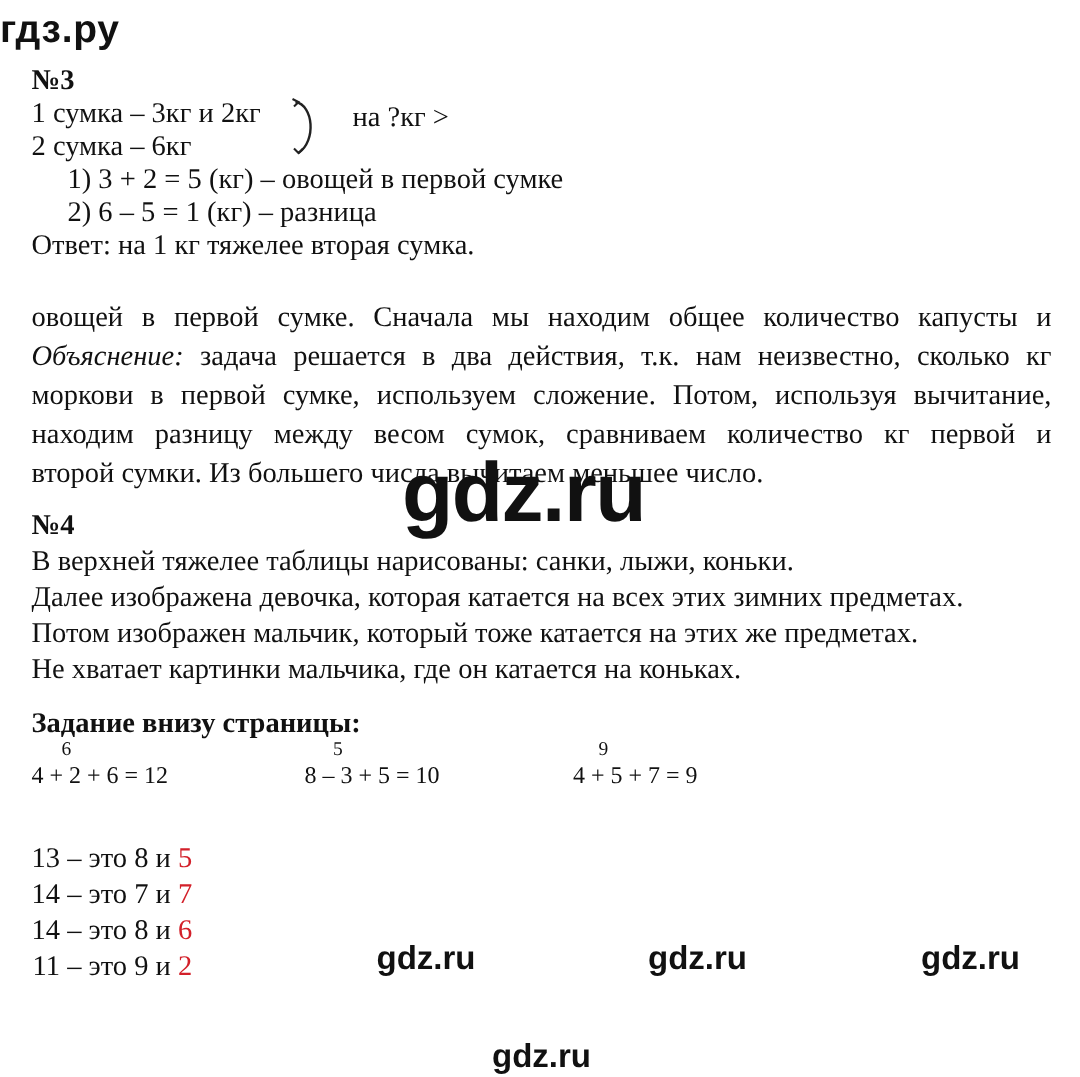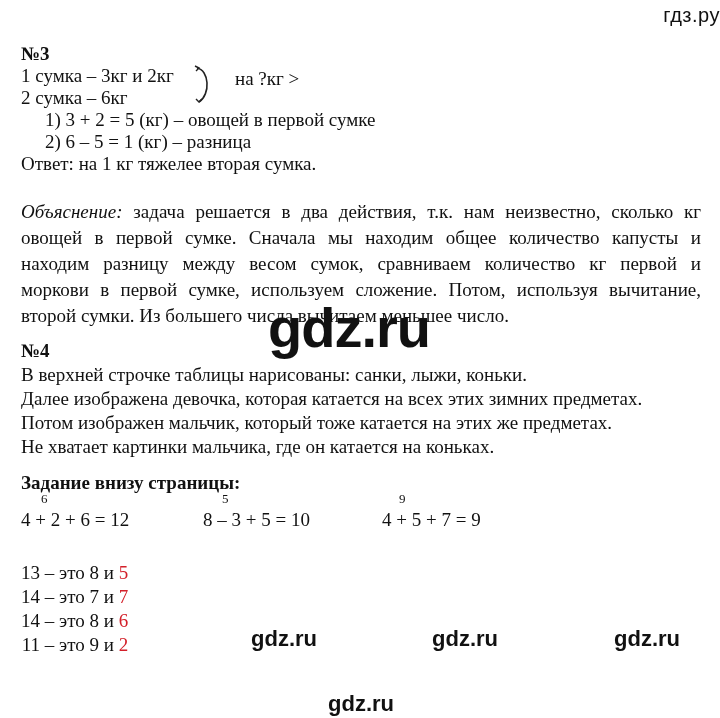--- a/index.html
+++ b/index.html
@@ -4,7 +4,7 @@
 <style>
   html, body { margin: 0; padding: 0; background: #ffffff; }
   body { width: 720px; height: 718px; position: relative; overflow: hidden; color: #111; font-family: "Liberation Serif", serif; }
-  .site-title { position: absolute; top: 4px; left: 0; width: 720px; text-align: right; font-family: "Liberation Sans", sans-serif; font-weight: normal; font-size: 20px; color: #111; letter-spacing: 0.5px; }
+  .site-title { position: absolute; top: 4px; left: 0; width: 720px; text-align: left; font-family: "Liberation Sans", sans-serif; font-weight: bold; font-size: 26px; color: #111; letter-spacing: 0.5px; }
   .block { position: absolute; left: 21px; font-size: 19px; line-height: 22px; }
   .line { white-space: nowrap; height: 22px; }
   .heading { font-weight: bold; }

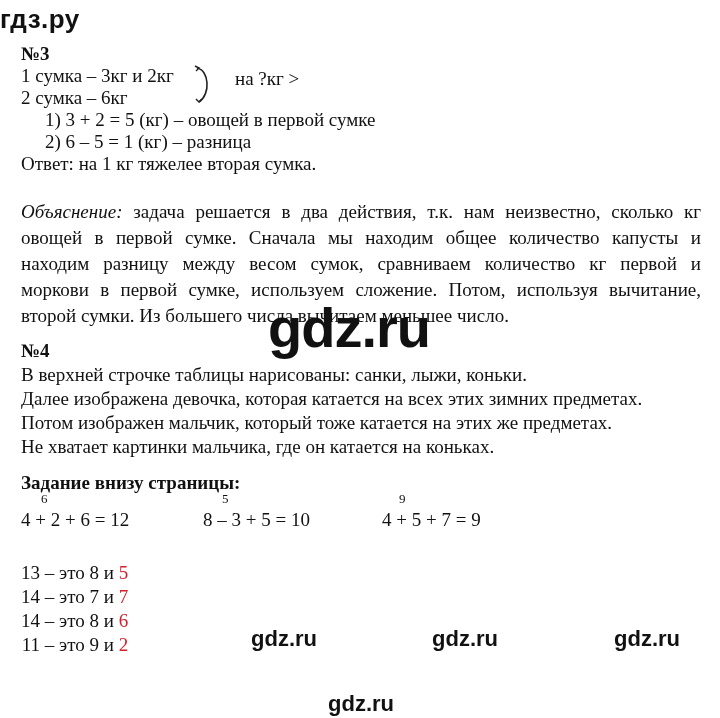--- a/index.html
+++ b/index.html
@@ -44,8 +44,8 @@
 <div class="bracket-label">на ?кг &gt;</div>
 
 <div class="para" style="top:199px;">
+  <span class="l">овощей в первой сумке. Сначала мы находим общее количество капусты и</span>
   <span class="l"><span class="italic">Объяснение:</span><span> задача решается в два действия, т.к. нам неизвестно, сколько кг</span></span>
-  <span class="l">овощей в первой сумке. Сначала мы находим общее количество капусты и</span>
   <span class="l">находим разницу между весом сумок, сравниваем количество кг первой и</span>
   <span class="l">моркови в первой сумке, используем сложение. Потом, используя вычитание,</span>
   <span class="l last">второй сумки. Из большего числа вычитаем меньшее число.</span>

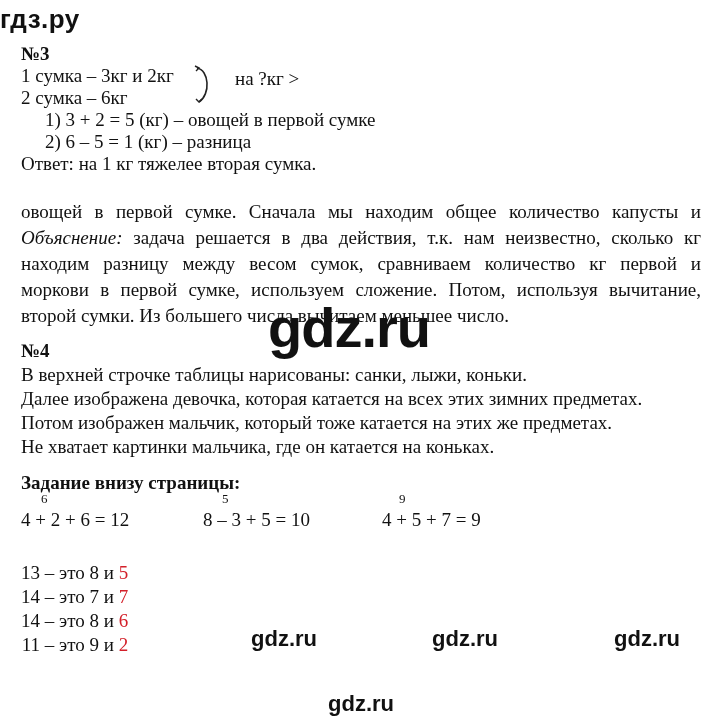--- a/index.html
+++ b/index.html
@@ -46,8 +46,8 @@
 <div class="para" style="top:199px;">
   <span class="l">овощей в первой сумке. Сначала мы находим общее количество капусты и</span>
   <span class="l"><span class="italic">Объяснение:</span><span> задача решается в два действия, т.к. нам неизвестно, сколько кг</span></span>
+  <span class="l">моркови в первой сумке, используем сложение. Потом, используя вычитание,</span>
   <span class="l">находим разницу между весом сумок, сравниваем количество кг первой и</span>
-  <span class="l">моркови в первой сумке, используем сложение. Потом, используя вычитание,</span>
   <span class="l last">второй сумки. Из большего числа вычитаем меньшее число.</span>
 </div>
 

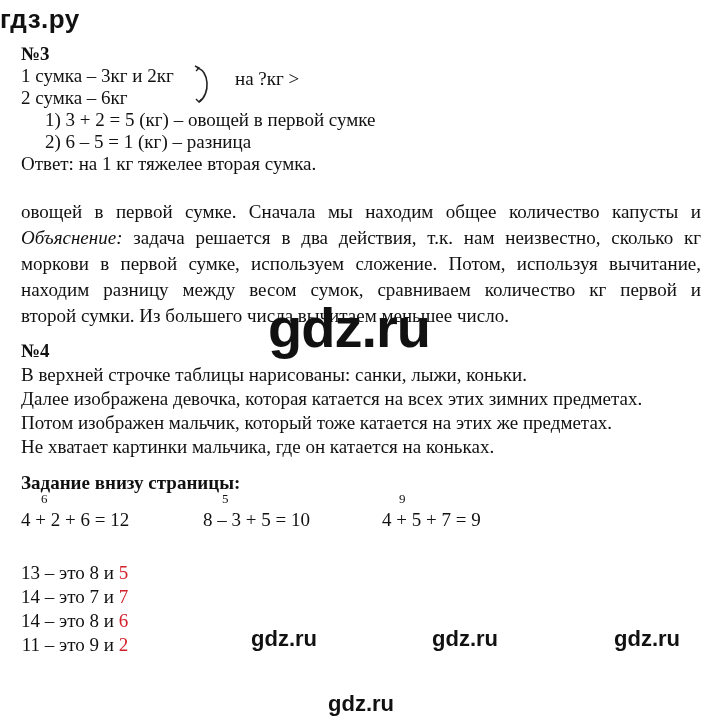--- a/index.html
+++ b/index.html
@@ -55,7 +55,7 @@
 
 <div class="block" style="top:339px; line-height:24px;">
   <div class="line heading" style="height:24px;">№4</div>
-  <div class="line" style="height:24px;">В верхней строчке таблицы нарисованы: санки, лыжи, коньки.</div>
+  <div class="line" style="height:24px;">В верхней тяжелее таблицы нарисованы: санки, лыжи, коньки.</div>
   <div class="line" style="height:24px;">Далее  изображена девочка, которая катается на всех этих зимних предметах.</div>
   <div class="line" style="height:24px;">Потом изображен мальчик, который тоже катается на этих же предметах.</div>
   <div class="line" style="height:24px;">Не хватает картинки мальчика, где он катается на коньках.</div>

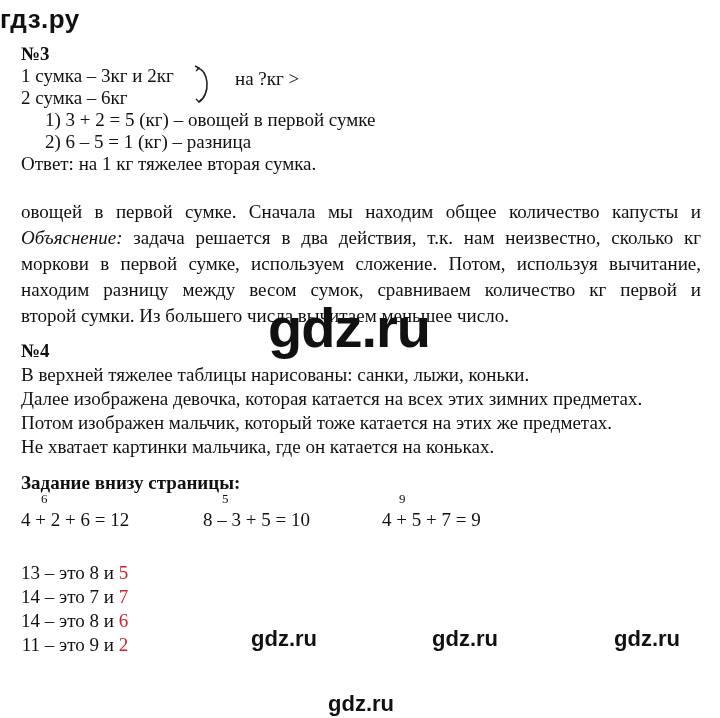--- a/index.html
+++ b/index.html
@@ -18,7 +18,7 @@
   .wm-big { position: absolute; left: 268px; top: 300px; font-family: "Liberation Sans", sans-serif; font-weight: bold; font-size: 56px; letter-spacing: -1px; color: #111; line-height: 1; }
   .wm { position: absolute; font-family: "Liberation Sans", sans-serif; font-weight: bold; font-size: 22px; color: #111; line-height: 1; }
   .eq-row { position: absolute; top: 491px; left: 21px; width: 700px; height: 50px; }
-  .eq { position: absolute; font-size: 19px; white-space: nowrap; }
+  .eq { position: absolute; font-size: 16px; white-space: nowrap; }
   .sup { position: absolute; font-size: 13px; }
   .red { color: #d3202a; }
 </style>

